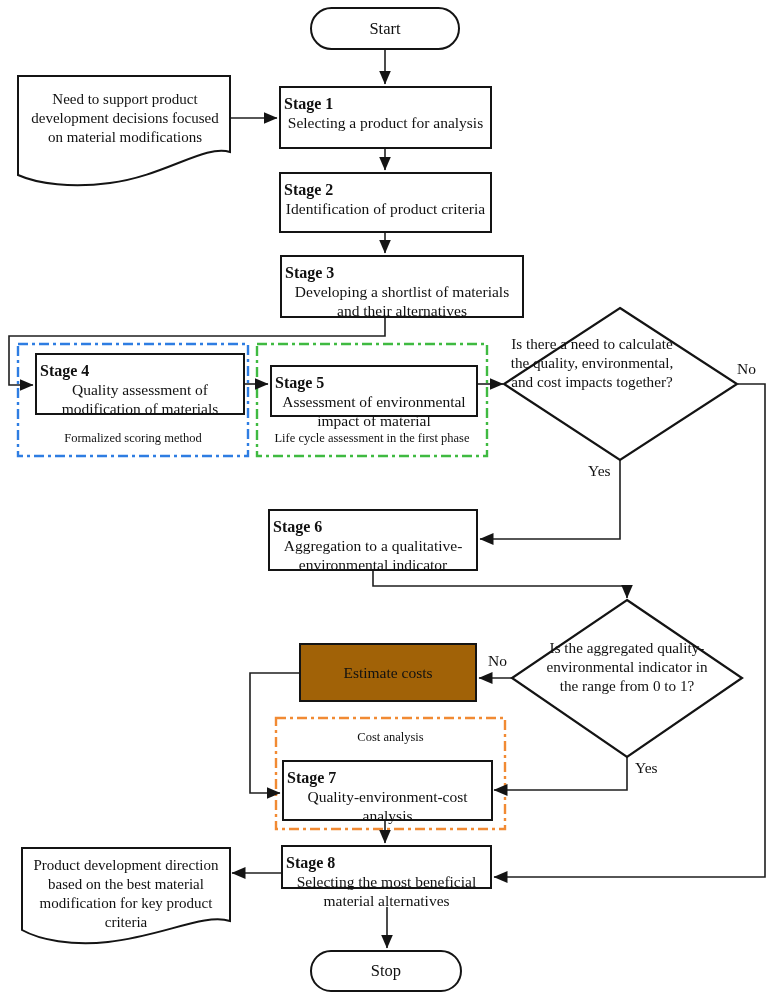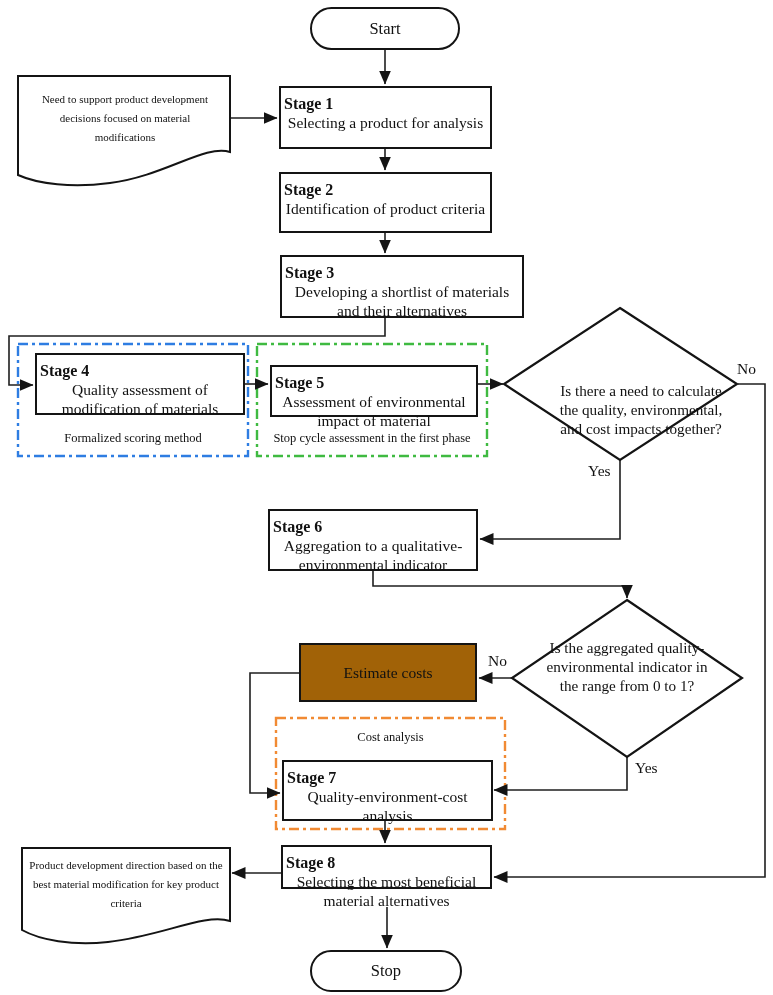--- a/index.html
+++ b/index.html
@@ -44,7 +44,7 @@
   }
   .freetext{
     position:absolute;
-    font-size:11px;
+    font-size:15px;
     line-height:19px;
     text-align:center;
   }

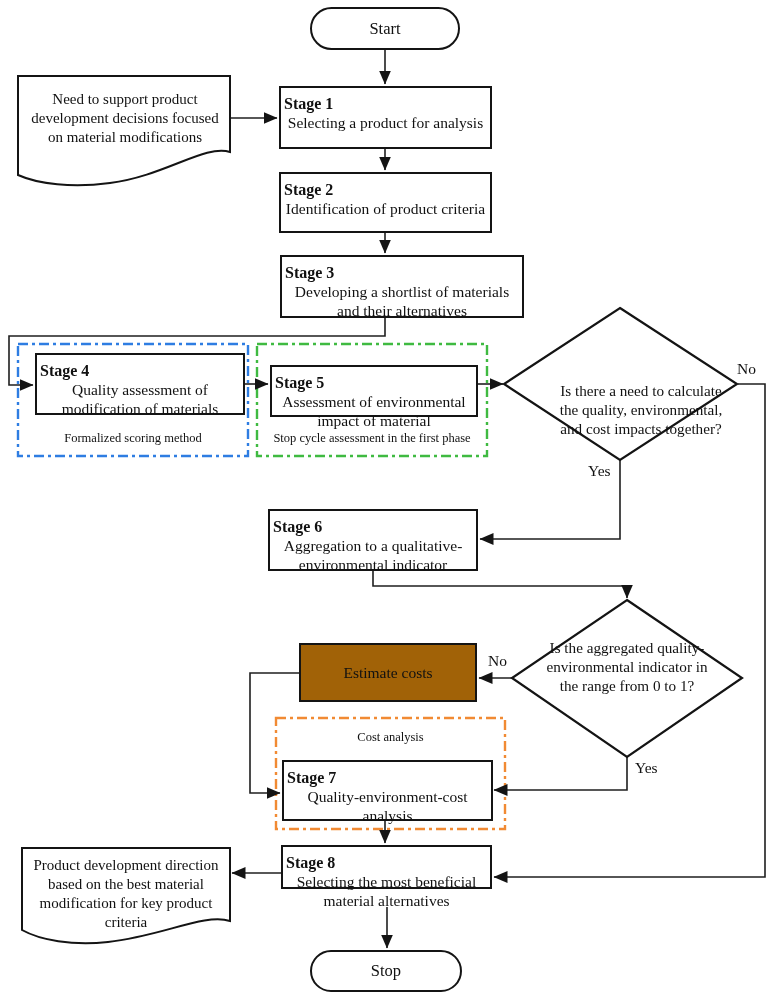--- a/index.html
+++ b/index.html
@@ -151,7 +151,7 @@
   <div class="caption" style="left:257px;top:431px;width:230px;">Stop cycle assessment in the first phase</div>
   <div class="caption" style="left:276px;top:730px;width:229px;">Cost analysis</div>
 
-  <div class="freetext" style="left:557px;top:334px;width:168px;font-size:15.2px;margin-top:47px;">Is there a need to calculate the quality, environmental, and cost impacts together?</div>
+  <div class="freetext" style="left:508px;top:334px;width:168px;font-size:15.2px;">Is there a need to calculate the quality, environmental, and cost impacts together?</div>
   <div class="freetext" style="left:541px;top:638px;width:172px;font-size:15.2px;">Is the aggregated quality-environmental indicator in the range from 0 to 1?</div>
 
   <div class="edge-label" style="left:737px;top:360px;">No</div>

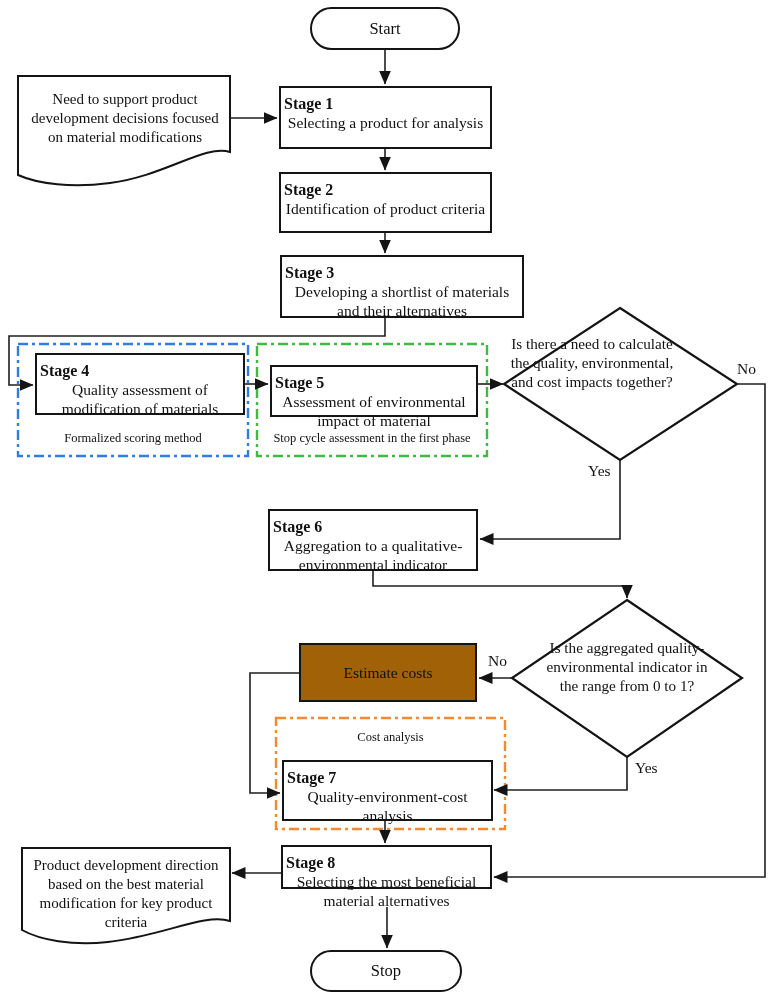--- a/index.html
+++ b/index.html
@@ -148,7 +148,7 @@
   </div>
 
   <div class="caption" style="left:18px;top:431px;width:230px;">Formalized scoring method</div>
-  <div class="caption" style="left:257px;top:431px;width:230px;">Stop cycle assessment in the first phase</div>
+  <div class="caption" style="left:257px;top:431px;width:230px;">Life cycle assessment in the first phase</div>
   <div class="caption" style="left:276px;top:730px;width:229px;">Cost analysis</div>
 
   <div class="freetext" style="left:508px;top:334px;width:168px;font-size:15.2px;">Is there a need to calculate the quality, environmental, and cost impacts together?</div>

